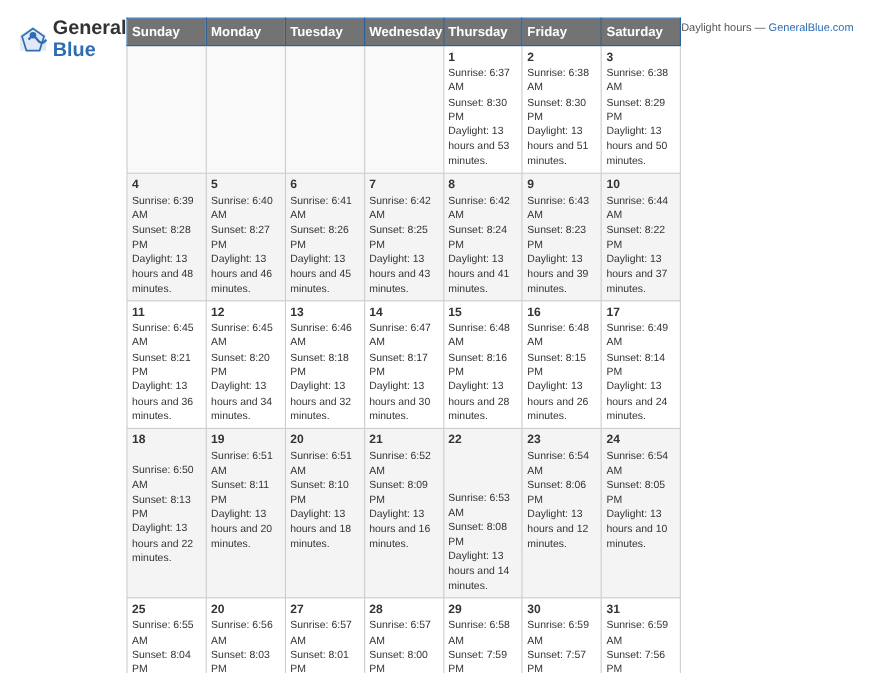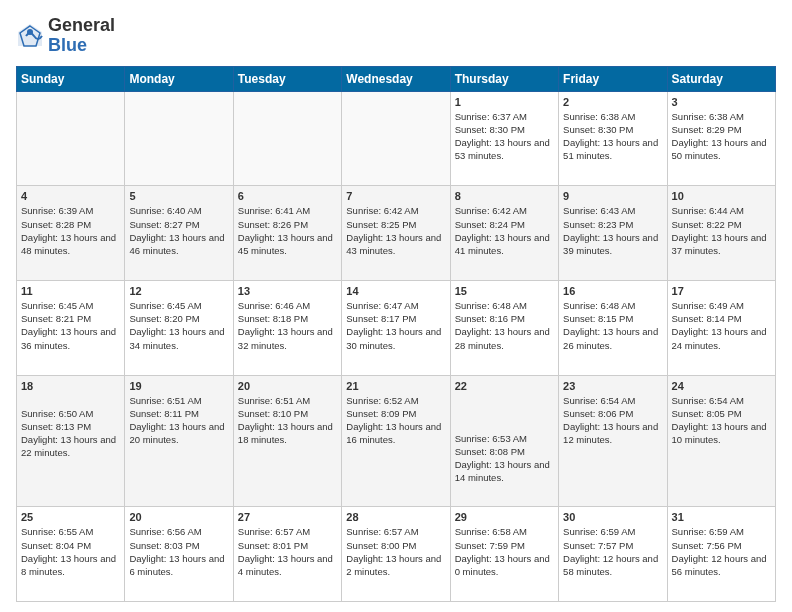--- a/index.html
+++ b/index.html
@@ -15,7 +15,7 @@
       height: 612px;
       padding: 16px 16px 10px 16px;
       display: flex;
-      flex-direction: column;
+      flex-direction: row;
     }
     .header {
       display: flex;

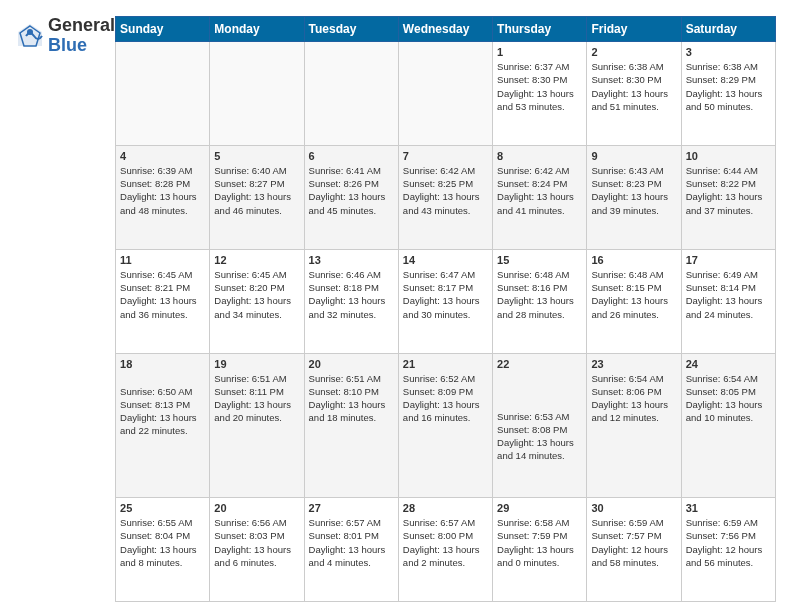--- a/index.html
+++ b/index.html
@@ -60,7 +60,7 @@
       table-layout: fixed;
     }
     .calendar th {
-      background: #0369a1;
+      background: #737373;
       color: #fff;
       font-size: 12px;
       font-weight: bold;

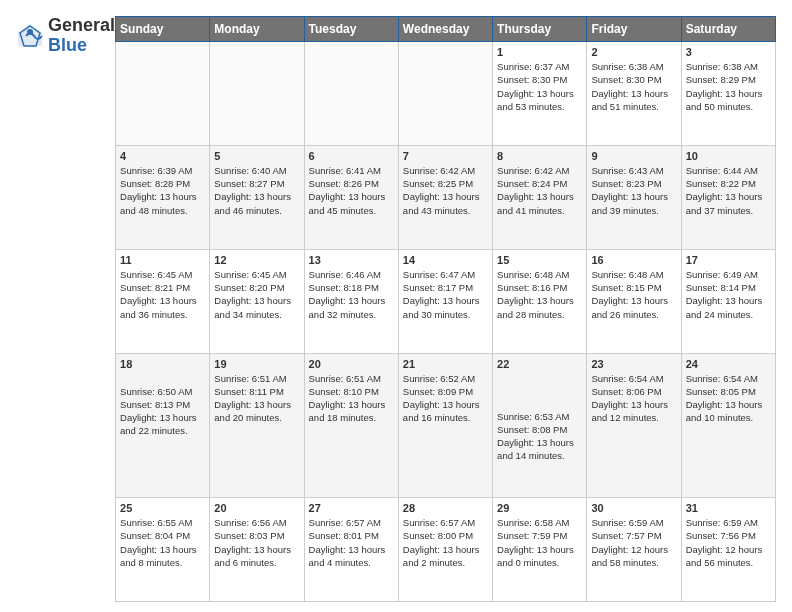--- a/index.html
+++ b/index.html
@@ -337,6 +337,9 @@
       </tbody>
   </table>
 
+  <div class="footer-note">
+    <span>Daylight hours</span> — <a href="#">GeneralBlue.com</a>
+  </div>
 </div>
 
 </body></html>

